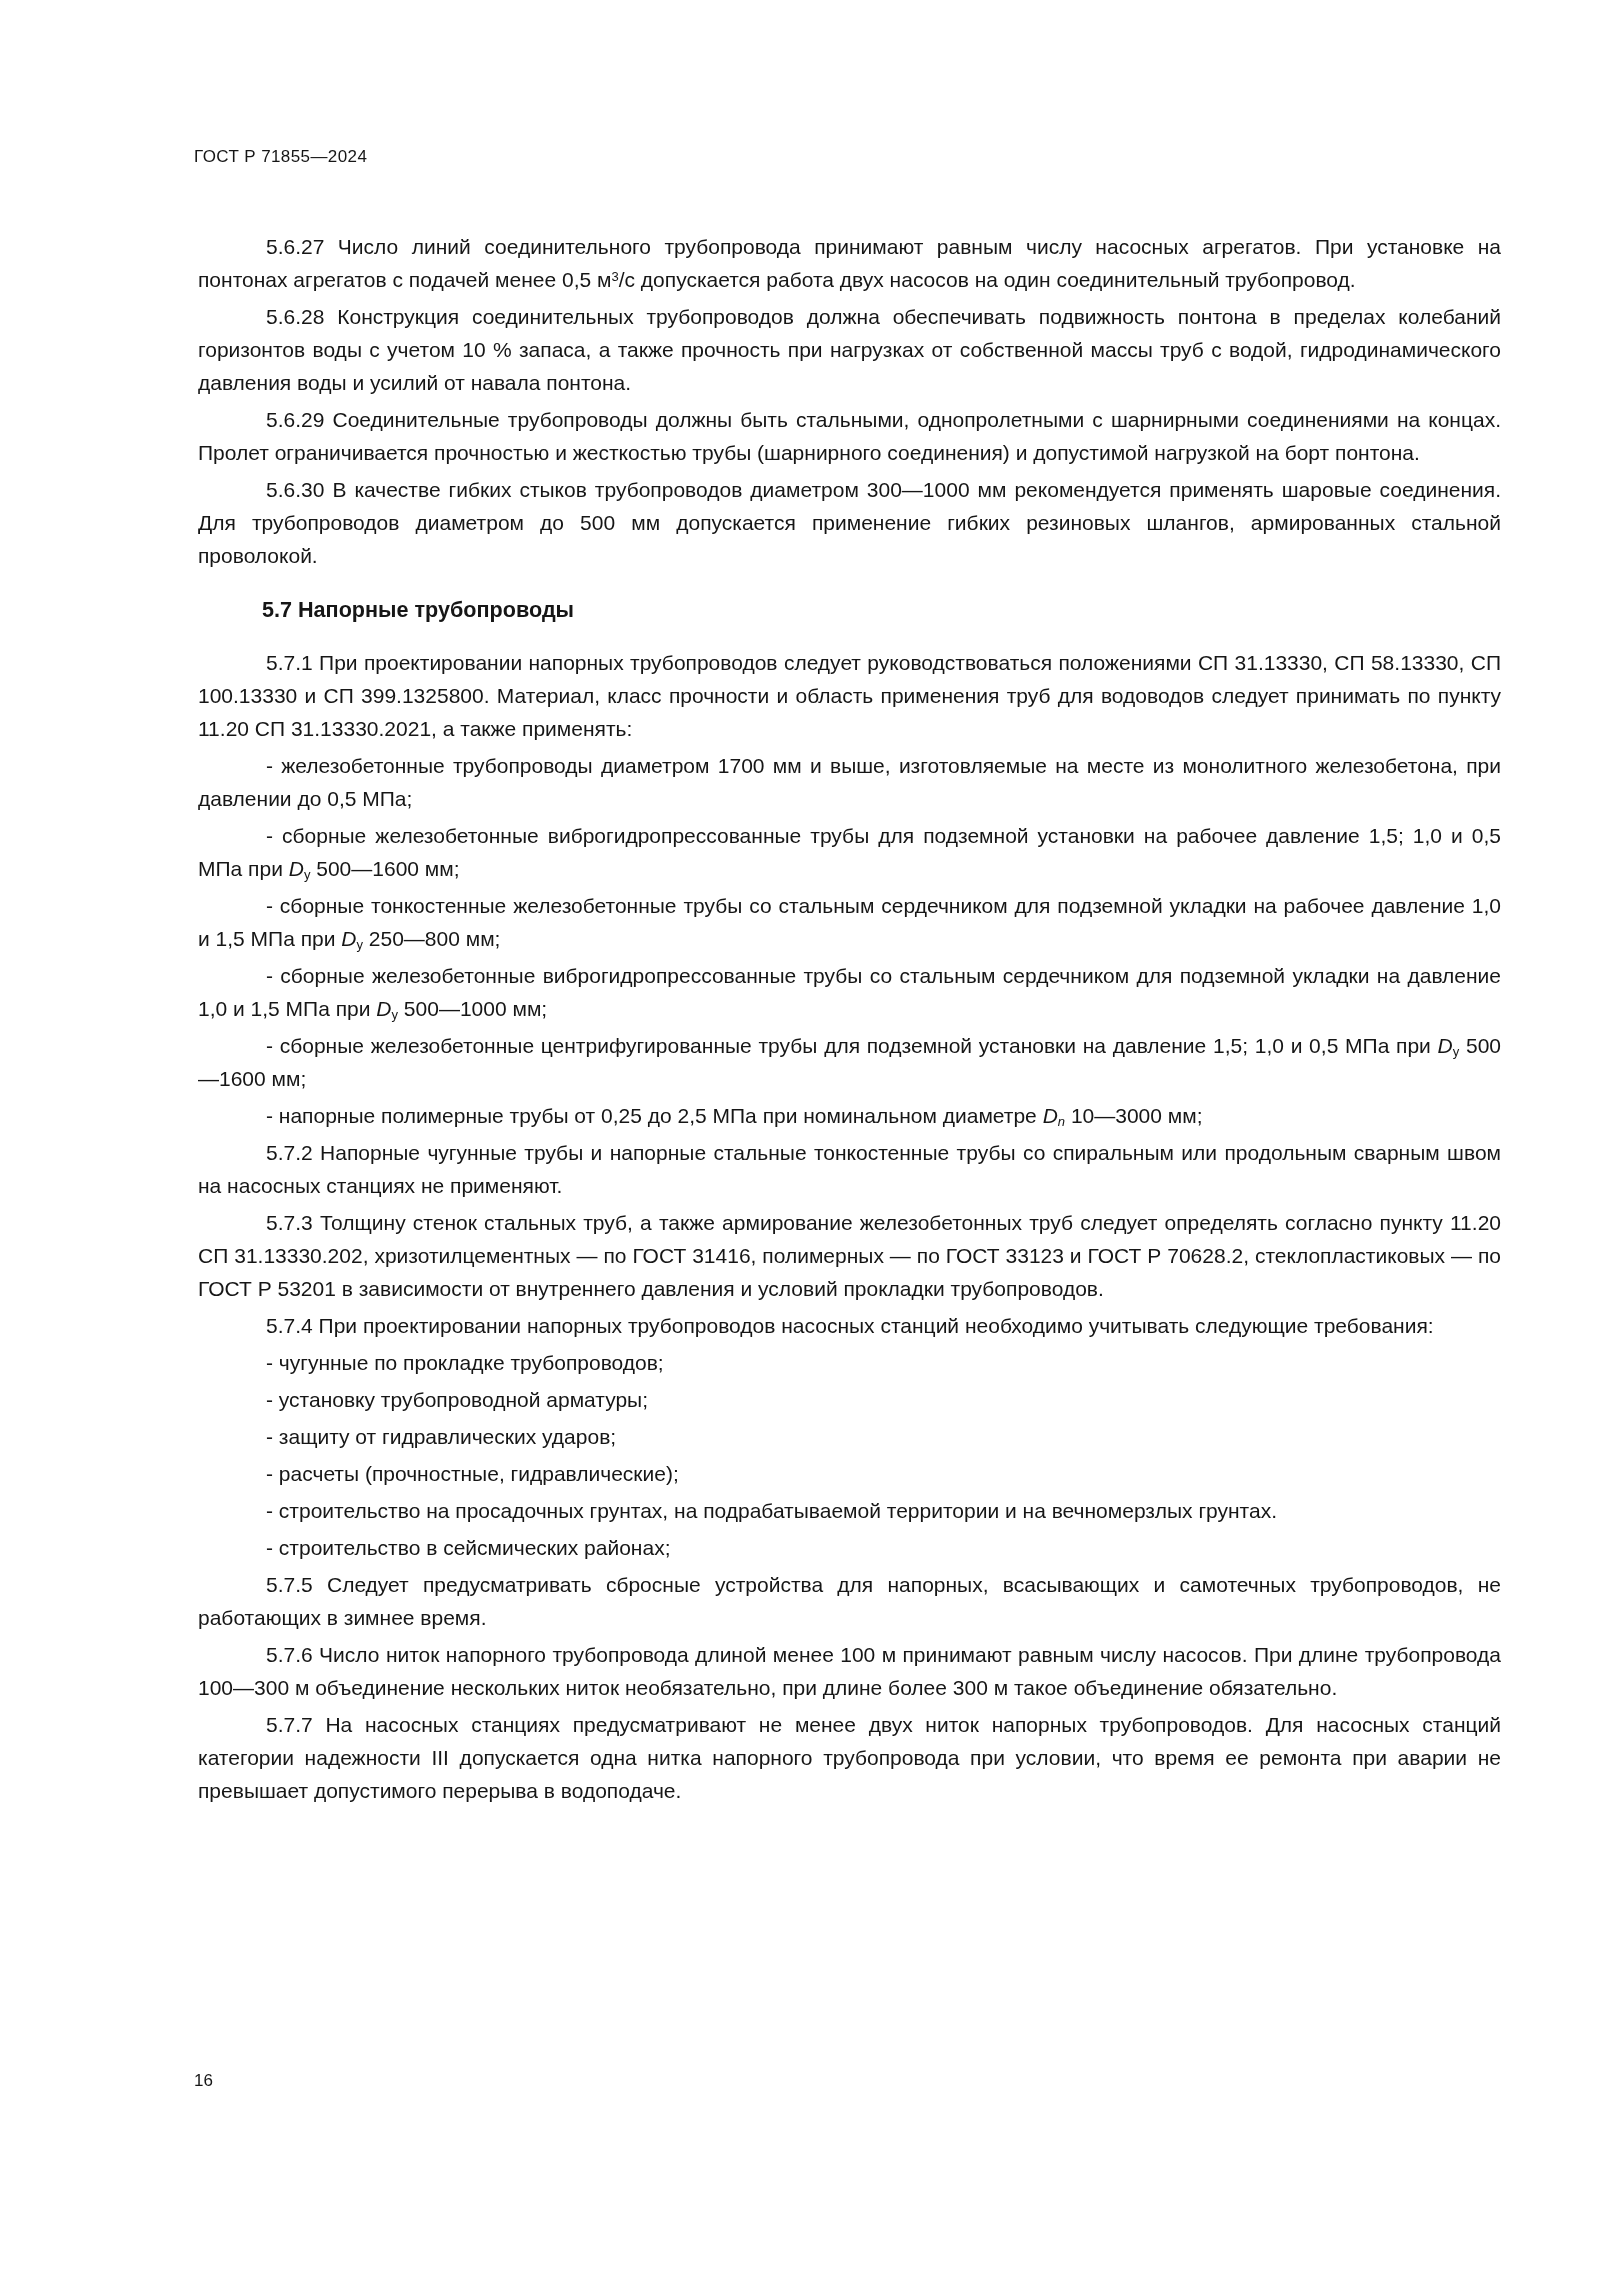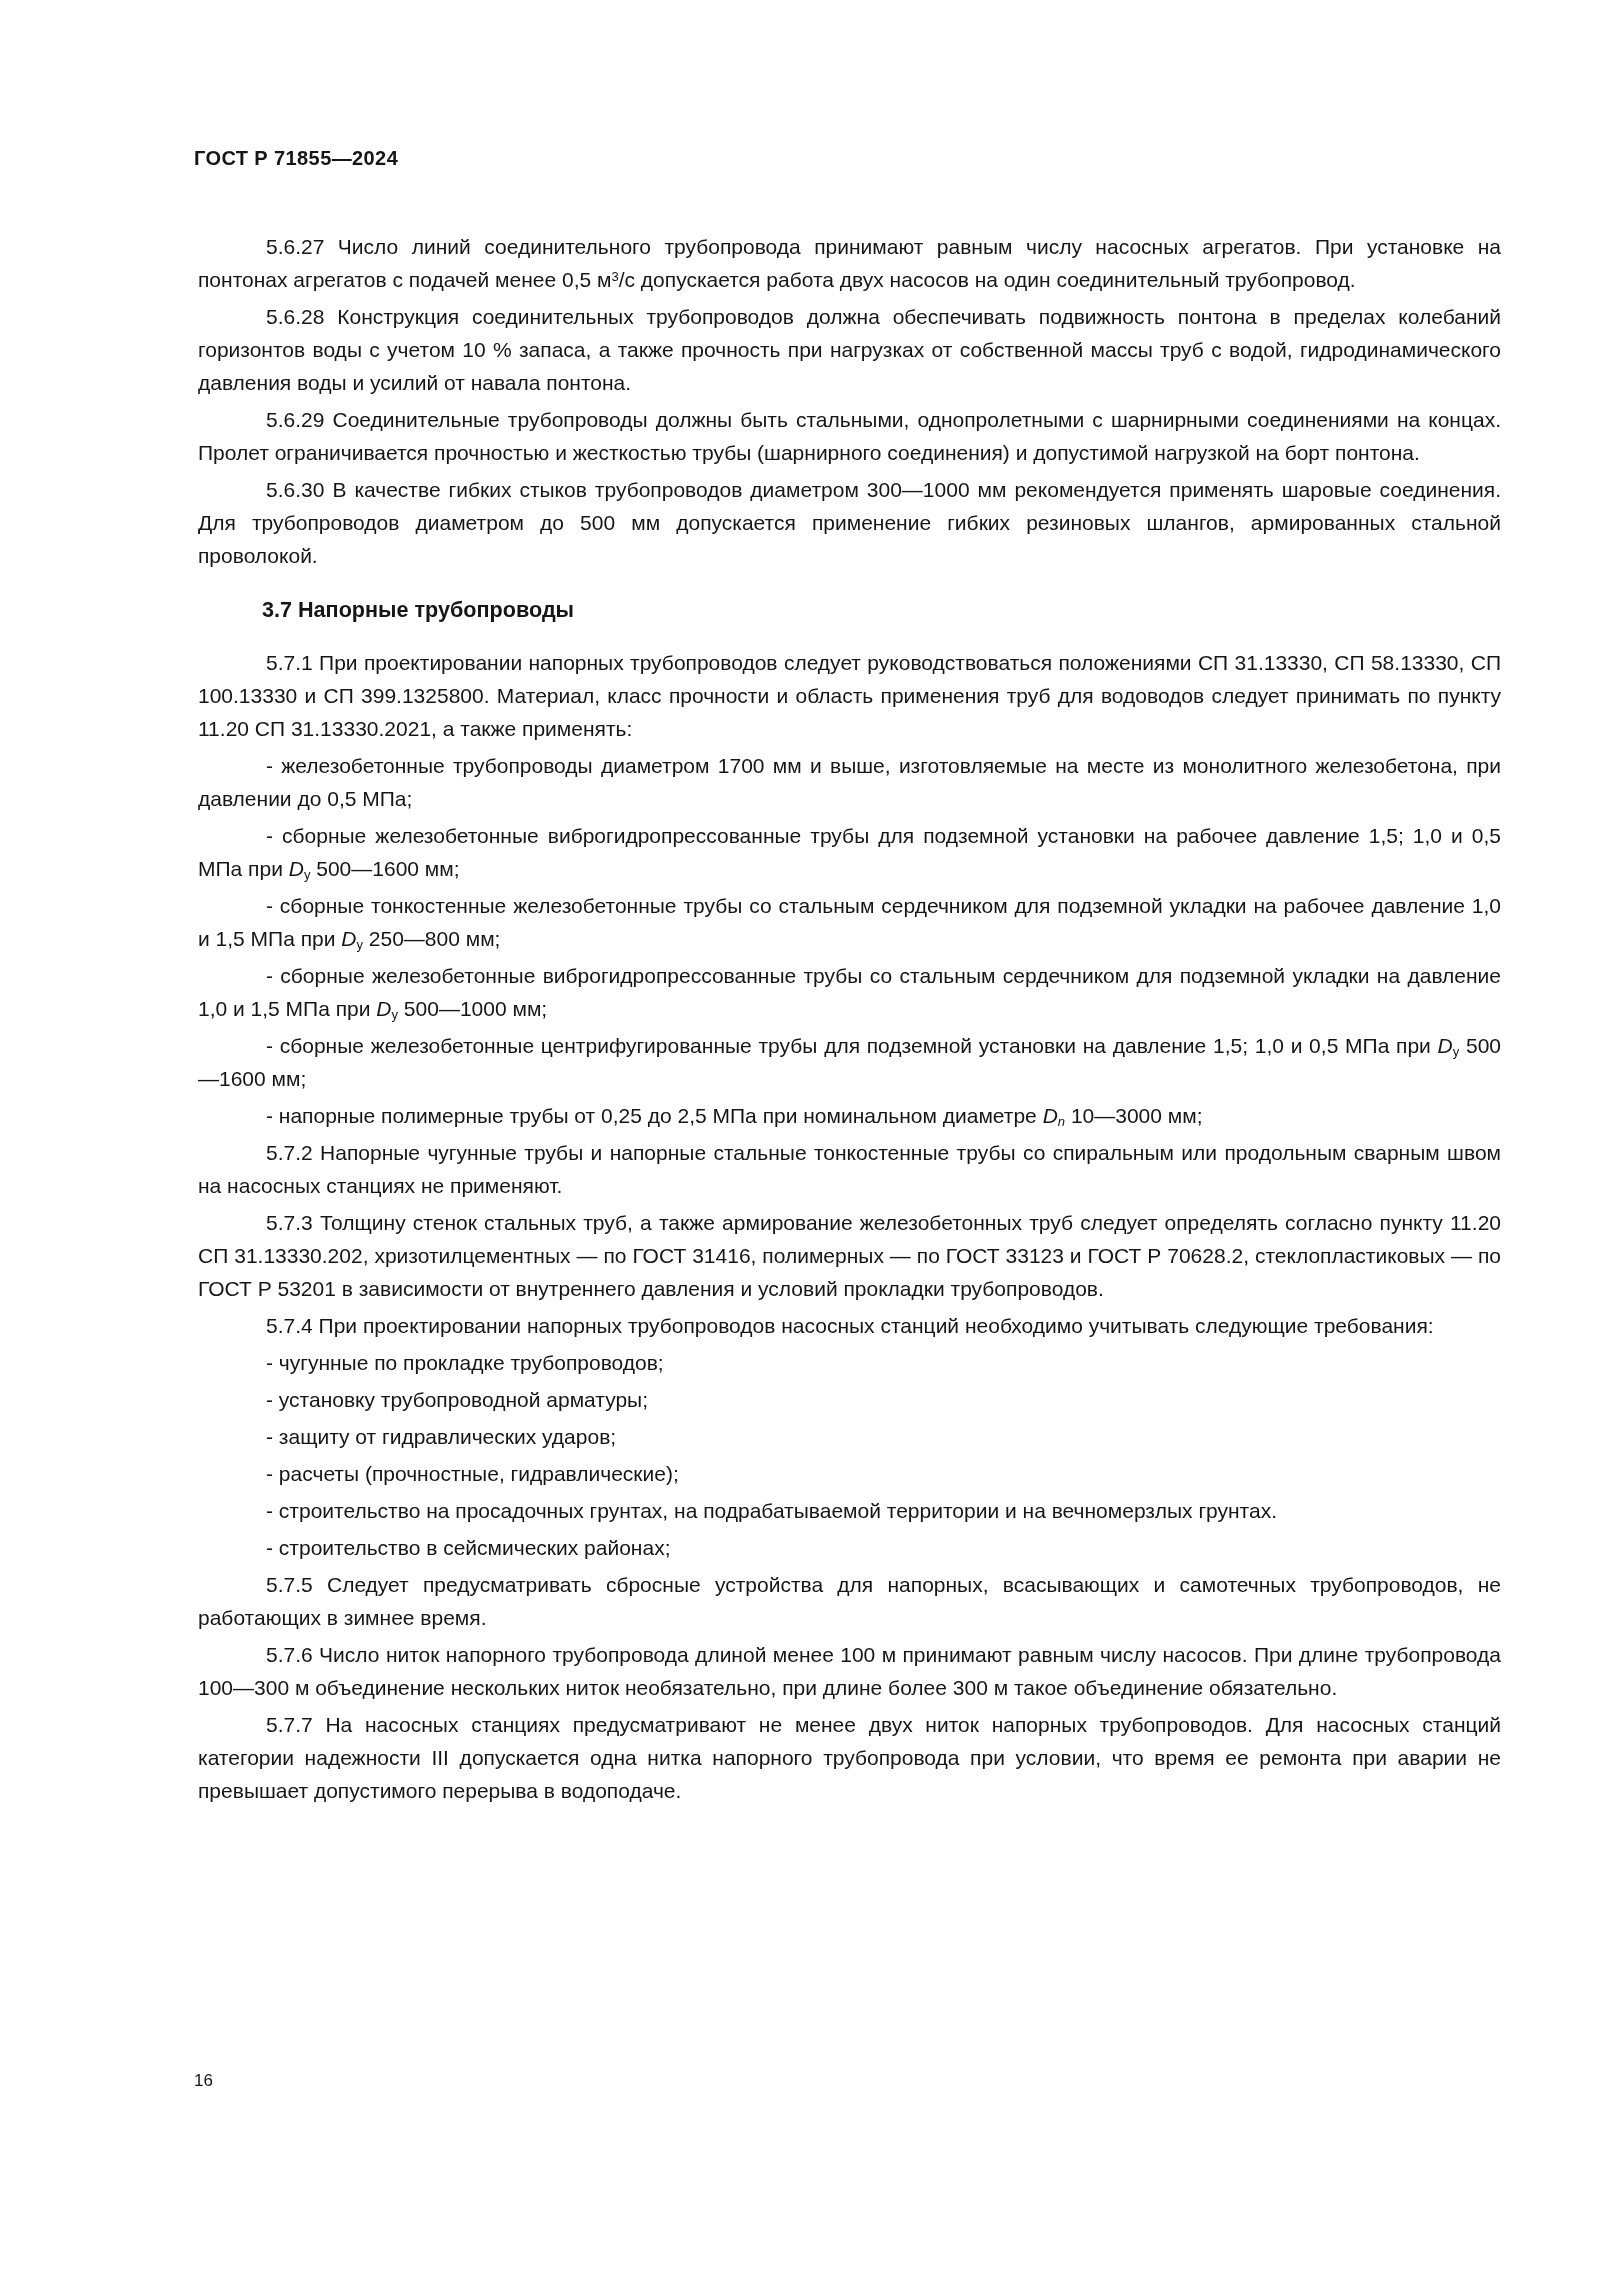--- a/index.html
+++ b/index.html
@@ -21,8 +21,8 @@
     position: absolute;
     left: 194px;
     top: 147px;
-    font-size: 20px;
-    font-weight: 700;
+    font-size: 17px;
+    font-weight: 400;
     letter-spacing: 0.4px;
     white-space: nowrap;
   }

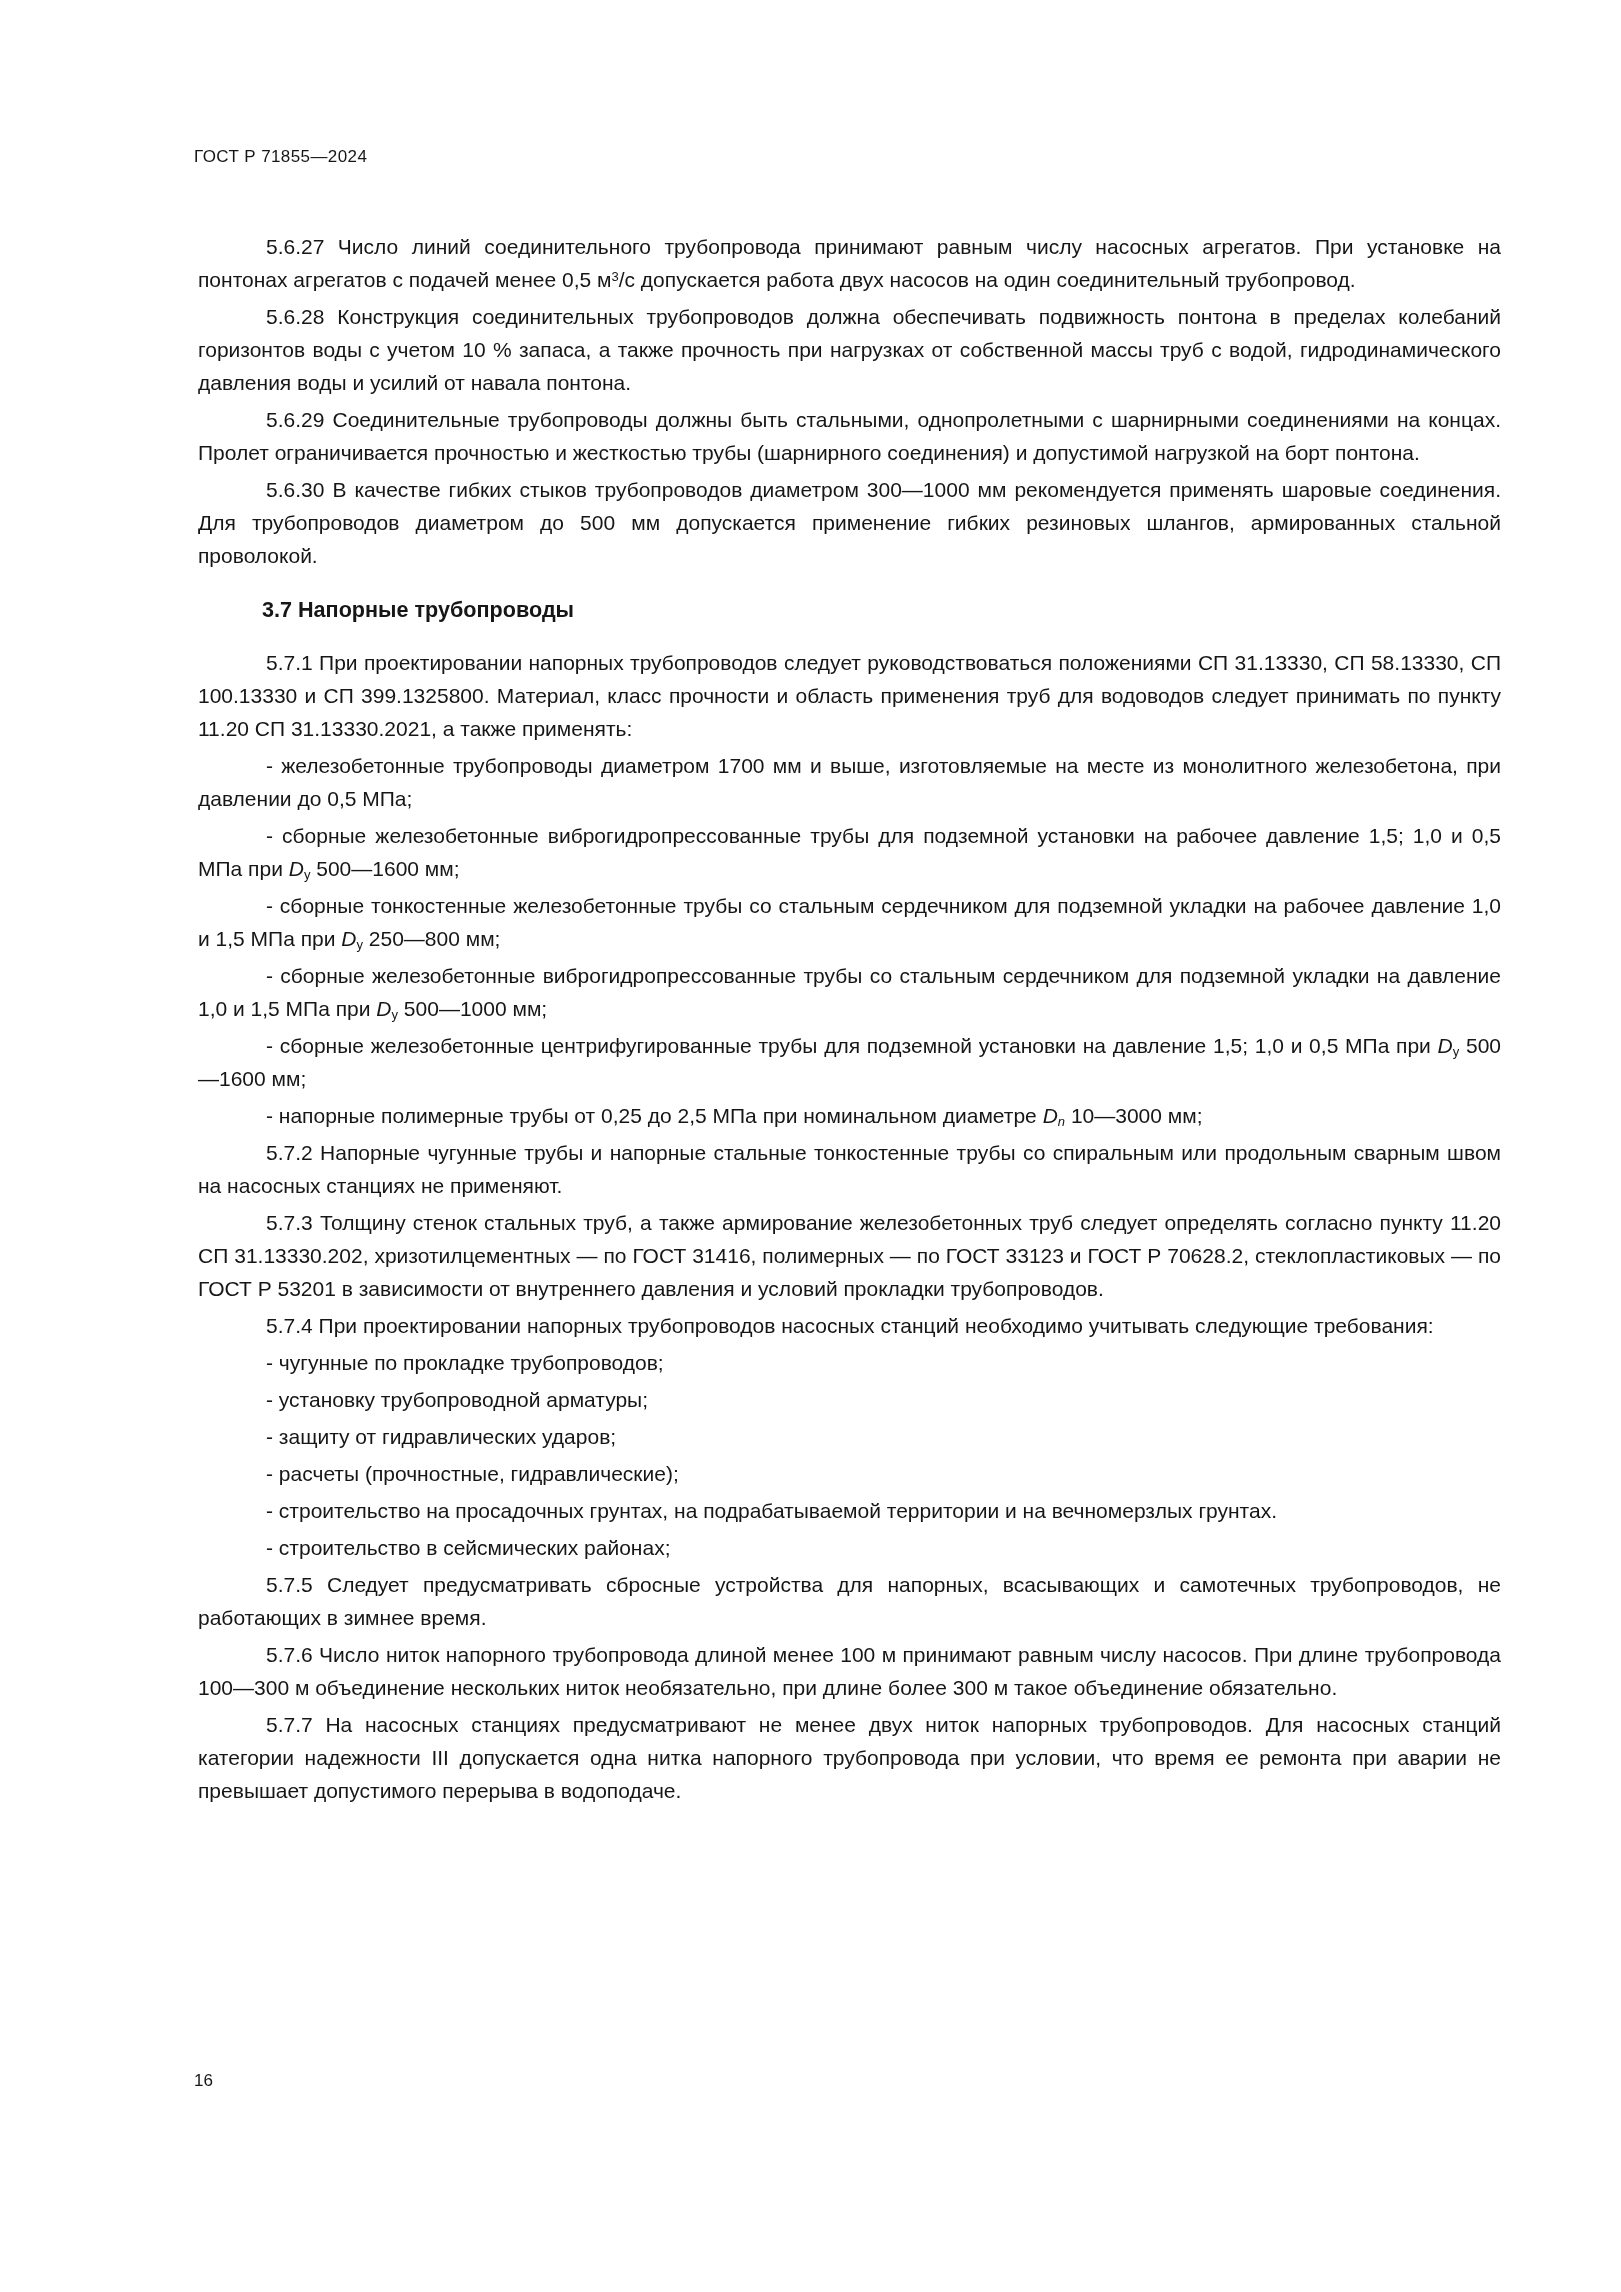--- a/index.html
+++ b/index.html
@@ -78,7 +78,7 @@
       <p class="par">5.6.28 Конструкция соединительных трубопроводов должна обеспечивать подвижность понтона в пределах колебаний горизонтов воды с учетом 10 % запаса, а также прочность при нагрузках от собственной массы труб с водой, гидродинамического давления воды и усилий от навала понтона.</p>
       <p class="par">5.6.29 Соединительные трубопроводы должны быть стальными, однопролетными с шарнирными соединениями на концах. Пролет ограничивается прочностью и жесткостью трубы (шарнирного соединения) и допустимой нагрузкой на борт понтона.</p>
       <p class="par">5.6.30 В качестве гибких стыков трубопроводов диаметром 300—1000 мм рекомендуется применять шаровые соединения. Для трубопроводов диаметром до 500 мм допускается применение гибких резиновых шлангов, армированных стальной проволокой.</p>
-      <p class="heading">3.7 Напорные трубопроводы</p>
+      <p class="heading">5.7 Напорные трубопроводы</p>
       <p class="par">5.7.1 При проектировании напорных трубопроводов следует руководствоваться положениями СП 31.13330, СП 58.13330, СП 100.13330 и СП 399.1325800. Материал, класс прочности и область применения труб для водоводов следует принимать по пункту 11.20 СП 31.13330.2021, а также применять:</p>
       <p class="par">- железобетонные трубопроводы диаметром 1700 мм и выше, изготовляемые на месте из монолитного железобетона, при давлении до 0,5 МПа;</p>
       <p class="par">- сборные железобетонные виброгидропрессованные трубы для подземной установки на рабочее давление 1,5; 1,0 и 0,5 МПа при <i>D</i><sub>у</sub> 500—1600 мм;</p>

